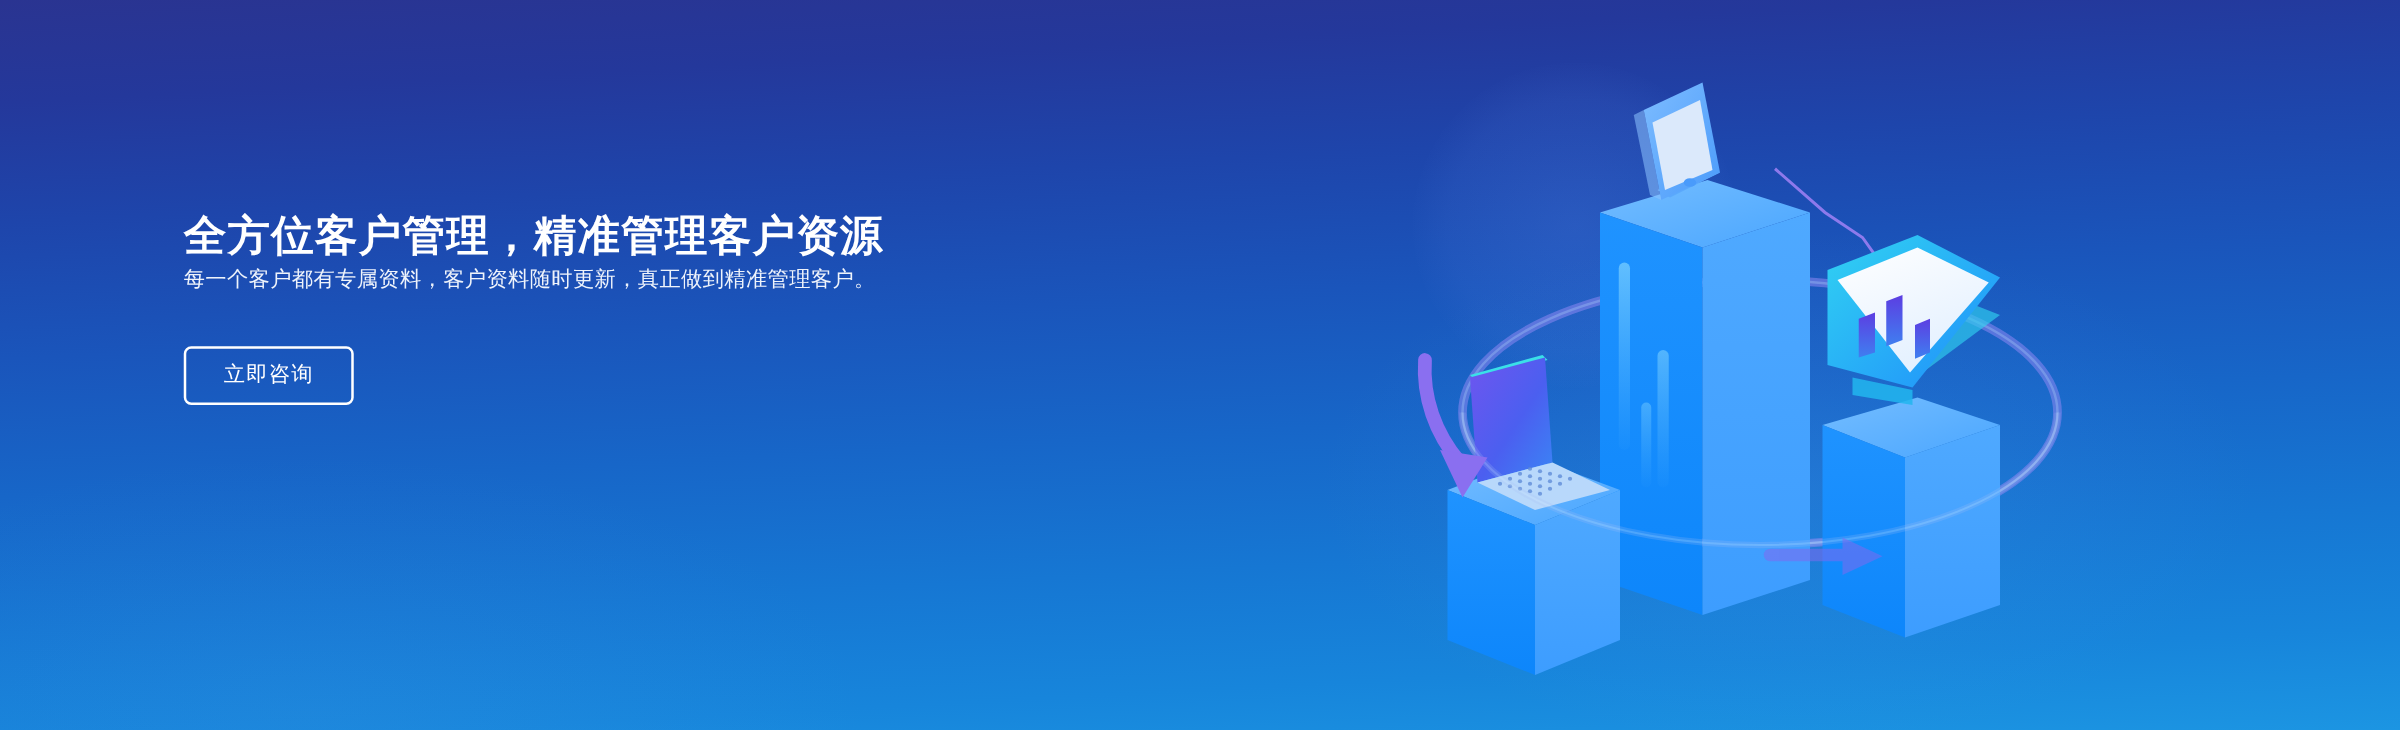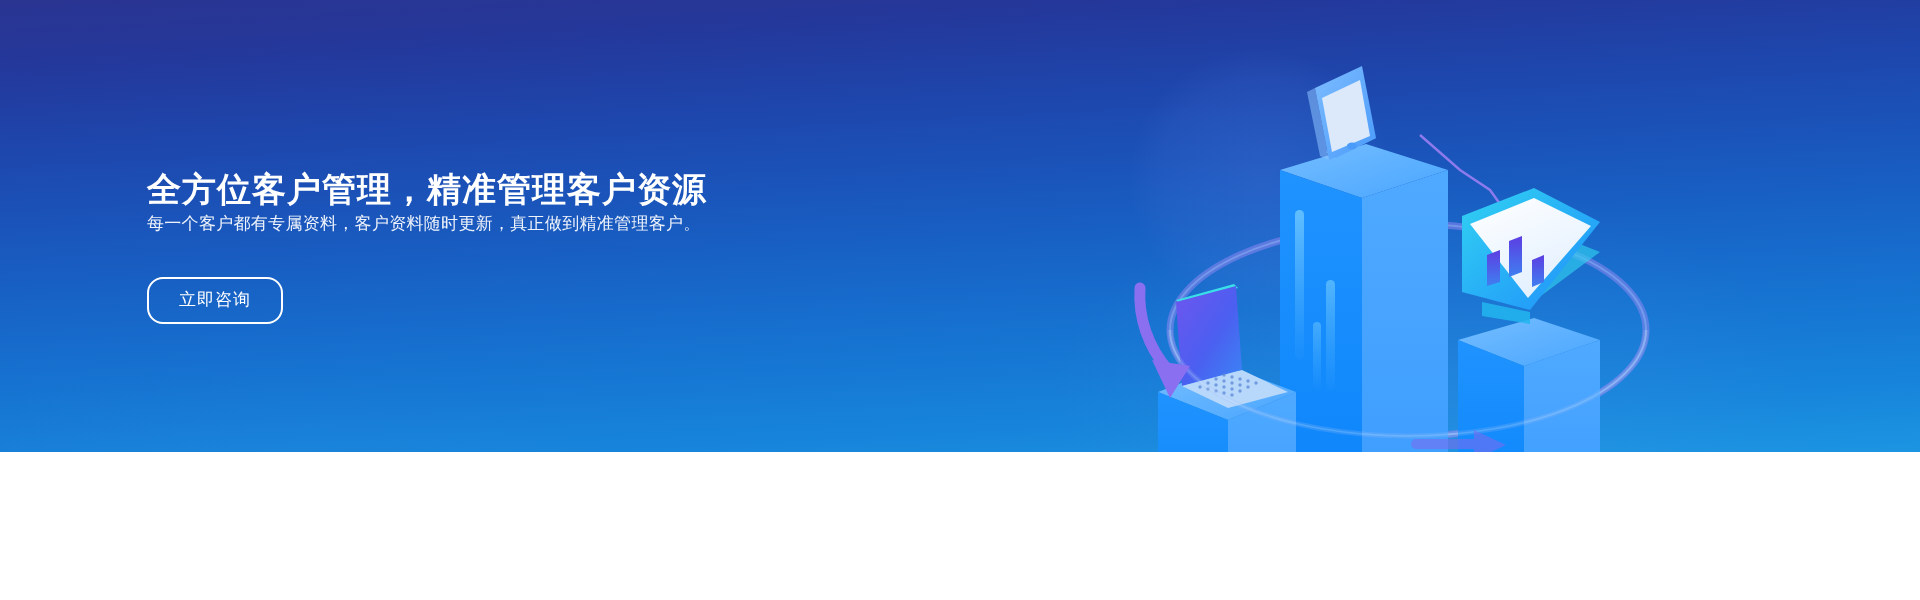--- a/index.html
+++ b/index.html
@@ -11,7 +11,7 @@
   }
   #banner {
     position:relative;
-    width:1920px; height:452px;
+    width:1920px; height:584px;
     background:linear-gradient(177deg,
        #2a3491 0%,
        #24389b 12%,

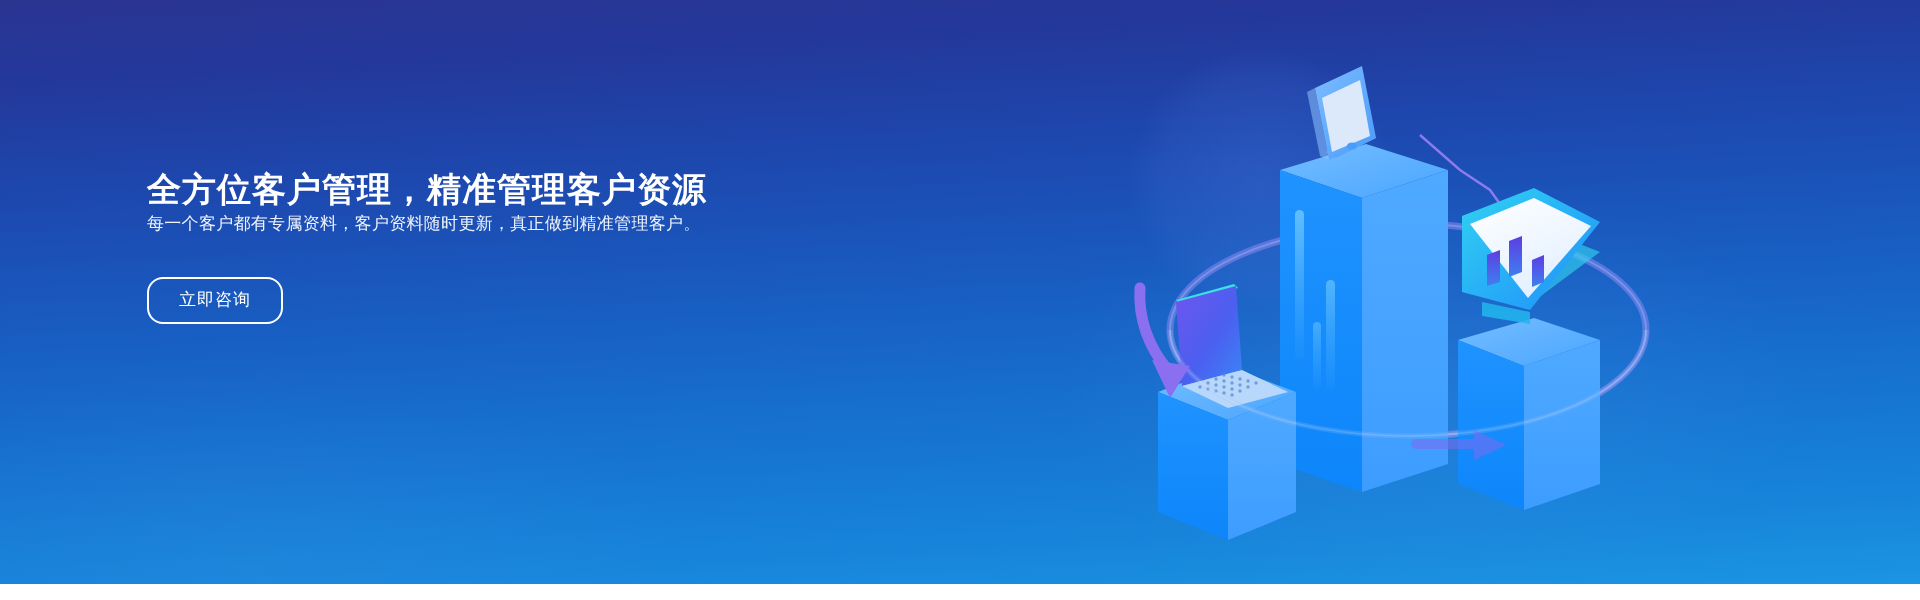--- a/index.html
+++ b/index.html
@@ -67,7 +67,7 @@
     margin-top:40px;
     padding:12px 30px;
     border:2px solid #ffffff;
-    border-radius:16px;
+    border-radius:6px;
     background:transparent;
     color:#ffffff;
     font-size:17px;

